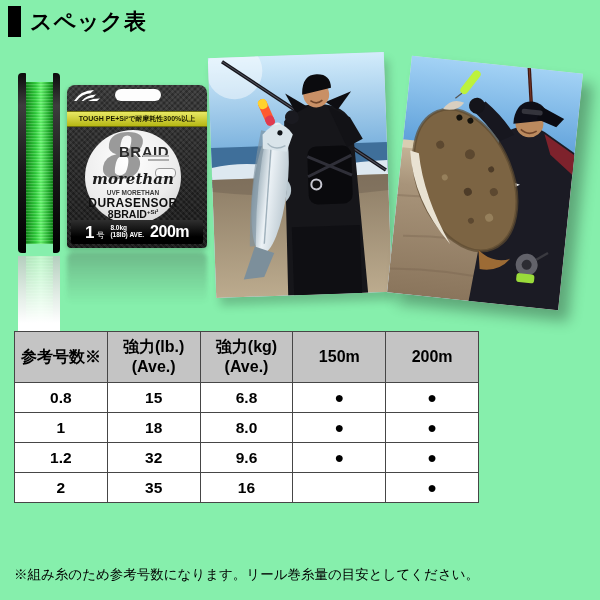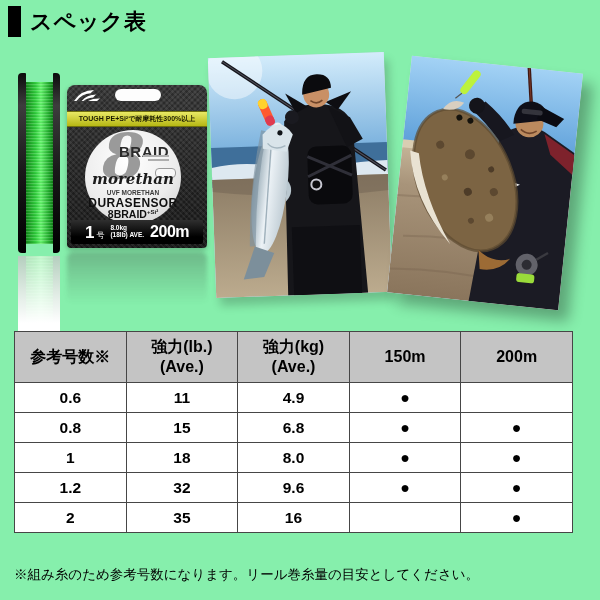--- a/index.html
+++ b/index.html
@@ -76,7 +76,7 @@
       box-shadow:11px 10px 14px rgba(0,0,0,.30);}
 
   
-  .spec-table{position:absolute;left:14px;top:331px;width:559px;border-collapse:collapse;table-layout:fixed;}
+  .spec-table{position:absolute;left:14px;top:331px;width:465px;border-collapse:collapse;table-layout:fixed;}
   .spec-table th,.spec-table td{border:1px solid #464646;text-align:center;vertical-align:middle;padding:0;}
   .spec-table th{background:#c4c4c4;height:50px;font-size:16px;font-weight:bold;white-space:pre-line;line-height:1.25;}
   .spec-table td{height:29px;font-size:15.5px;font-weight:bold;background:#fff;}

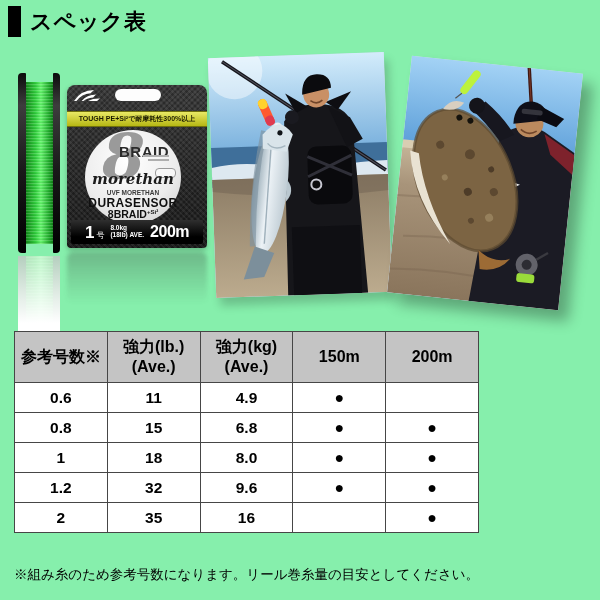--- a/index.html
+++ b/index.html
@@ -278,13 +278,6 @@
     </thead>
     <tbody>
       <tr>
-        <td>0.6</td>
-        <td>11</td>
-        <td>4.9</td>
-        <td class="dot">●</td>
-        <td class="dot"></td>
-      </tr>
-      <tr>
         <td>0.8</td>
         <td>15</td>
         <td>6.8</td>

